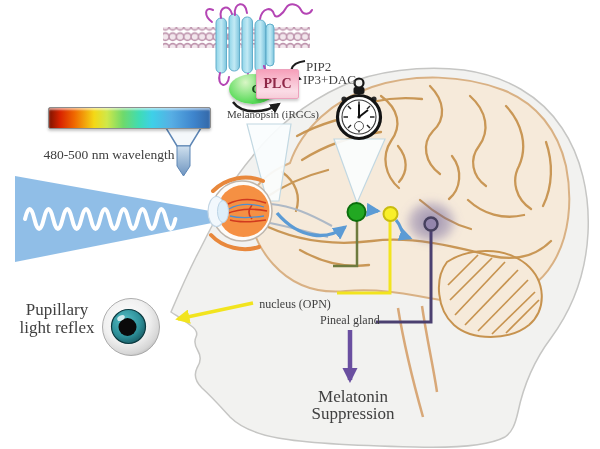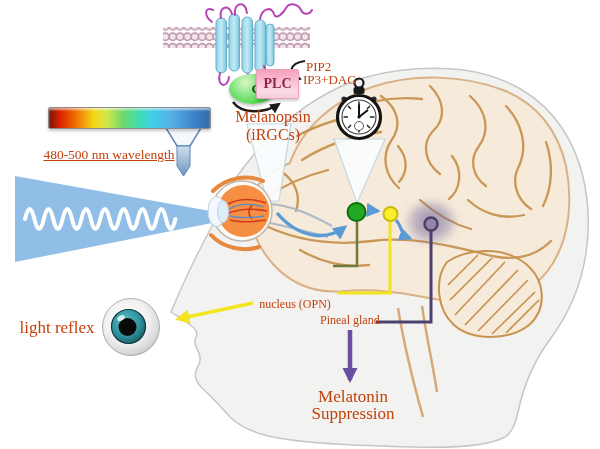--- a/index.html
+++ b/index.html
@@ -6,7 +6,7 @@
   .scene { position:relative; width:600px; height:449px; background:#ffffff; overflow:hidden;
            font-family:"Liberation Serif","DejaVu Serif",serif; }
   .scene svg.art { position:absolute; left:0; top:0; z-index:2; }
-  .lbl { position:absolute; z-index:5; color:#c2410c; line-height:1.12; white-space:nowrap; }
+  .lbl { position:absolute; z-index:5; color:#404040; line-height:1.12; white-space:nowrap; }
   .ctr { text-align:center; white-space:normal; }
   .spectrum-bar { position:absolute; left:48px; top:107px; width:161px; height:20px; z-index:3;
     border:1px solid #8d8d8d; border-radius:2px;

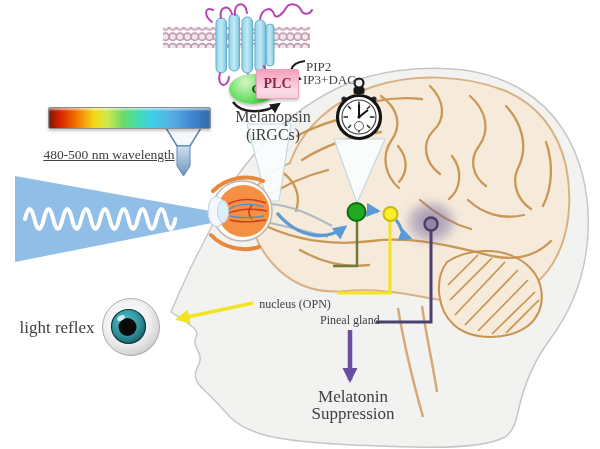--- a/index.html
+++ b/index.html
@@ -22,7 +22,7 @@
     border:1px solid #eda2bd; display:flex; align-items:center; justify-content:center;
     color:#8e2747; font-size:14px; font-weight:bold; box-shadow:0 2px 3px rgba(0,0,0,.2); }
   .pip { font-size:13px; }
-  .mel-lbl   { left:212px; top:108px; width:122px; font-size:16px; }
+  .mel-lbl   { left:212px; top:108px; width:122px; font-size:11px; }
   .wave-lbl  { left:38px;  top:147px; width:142px; font-size:13.5px;text-decoration:underline; }
   .scn-lbl   { left:248px; top:256px; width:90px; font-size:11.5px; }
   .opn-lbl   { left:250px; top:285px; width:90px; font-size:12px; }

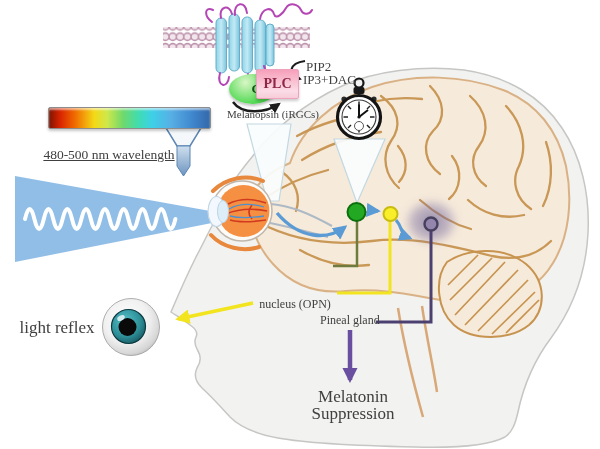--- a/index.html
+++ b/index.html
@@ -23,7 +23,7 @@
     color:#8e2747; font-size:14px; font-weight:bold; box-shadow:0 2px 3px rgba(0,0,0,.2); }
   .pip { font-size:13px; }
   .mel-lbl   { left:212px; top:108px; width:122px; font-size:11px; }
-  .wave-lbl  { left:38px;  top:147px; width:142px; font-size:13.5px;text-decoration:underline; }
+  .wave-lbl  { left:38px;  top:147px; width:142px; font-size:13.5px; }
   .scn-lbl   { left:248px; top:256px; width:90px; font-size:11.5px; }
   .opn-lbl   { left:250px; top:285px; width:90px; font-size:12px; }
   .pineal-lbl{ left:320px; top:314px; font-size:12px; }

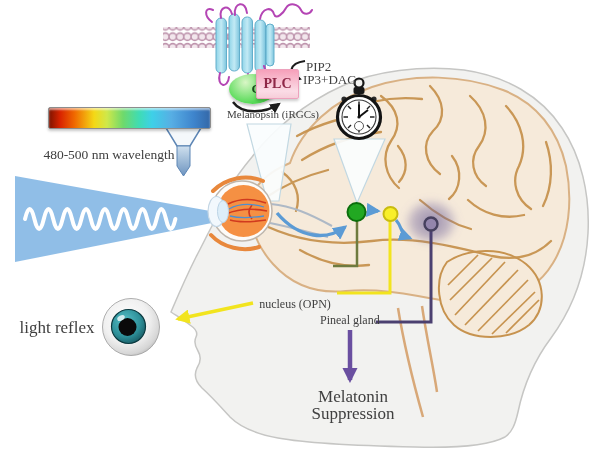--- a/index.html
+++ b/index.html
@@ -263,7 +263,7 @@
   <div class="lbl pineal-lbl">Pineal gland</div>
 
   <div class="lbl ctr pup-lbl">
-    <br>
+    <span>Pupillary</span><br>
     <span>light reflex</span>
   </div>
   <div class="lbl ctr melat-lbl">

